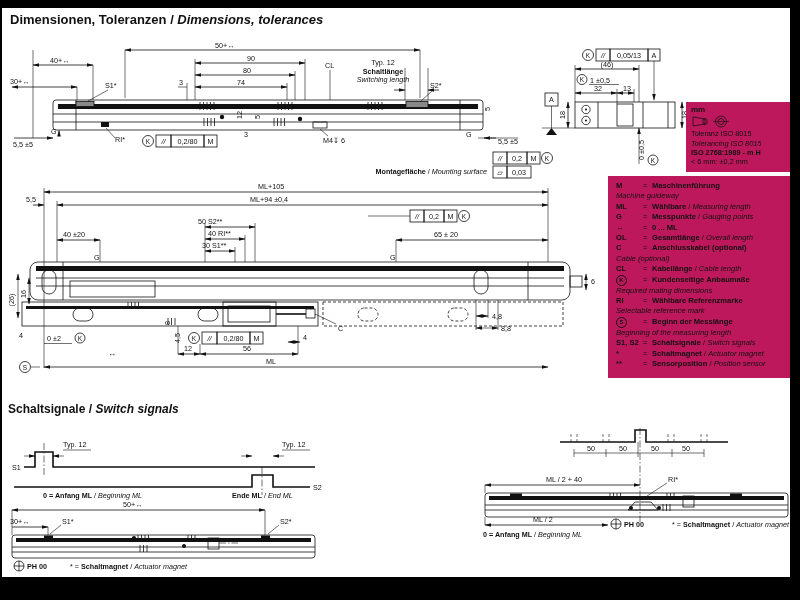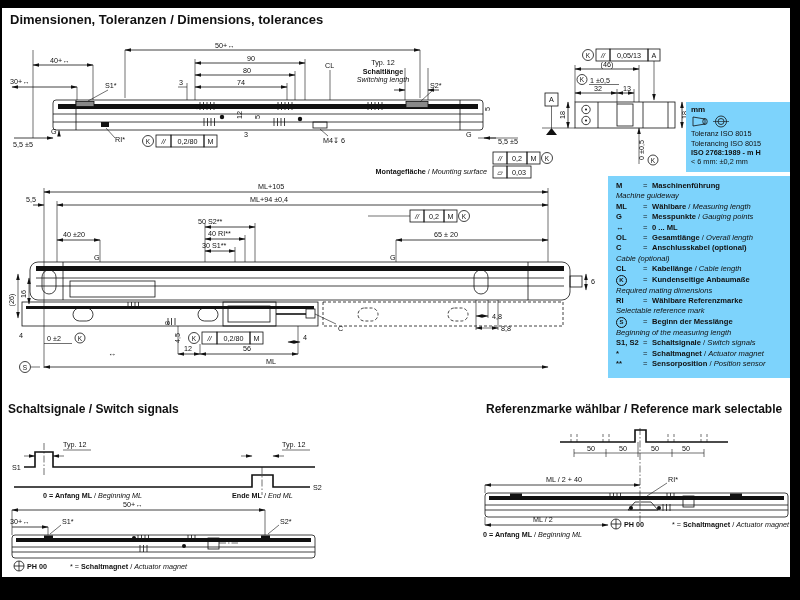--- a/index.html
+++ b/index.html
@@ -9,7 +9,7 @@
   .abs{position:absolute}
   .h1{font-size:13px;font-weight:bold;white-space:nowrap}
   .h2{font-size:12px;font-weight:bold;white-space:nowrap}
-  .it{}
+  .it{font-style:italic}
   .graybox{background:#7dd3fc;box-sizing:border-box}
   .tolbox{left:684px;top:94px;width:104px;height:70px;padding:3px 5px;font-size:7.3px;line-height:9.3px}
   .tolbox .u{font-weight:bold;font-size:8px}

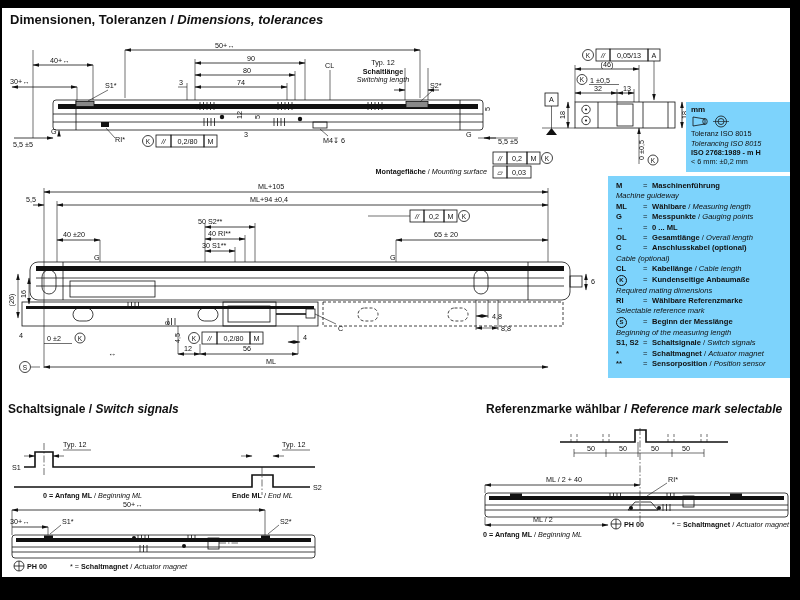--- a/index.html
+++ b/index.html
@@ -10,7 +10,7 @@
   .h1{font-size:13px;font-weight:bold;white-space:nowrap}
   .h2{font-size:12px;font-weight:bold;white-space:nowrap}
   .it{font-style:italic}
-  .graybox{background:#7dd3fc;box-sizing:border-box}
+  .graybox{background:#be185d;box-sizing:border-box}
   .tolbox{left:684px;top:94px;width:104px;height:70px;padding:3px 5px;font-size:7.3px;line-height:9.3px}
   .tolbox .u{font-weight:bold;font-size:8px}
   .legend{left:606px;top:168px;width:182px;height:202px;padding:5px 3px 3px 8px;

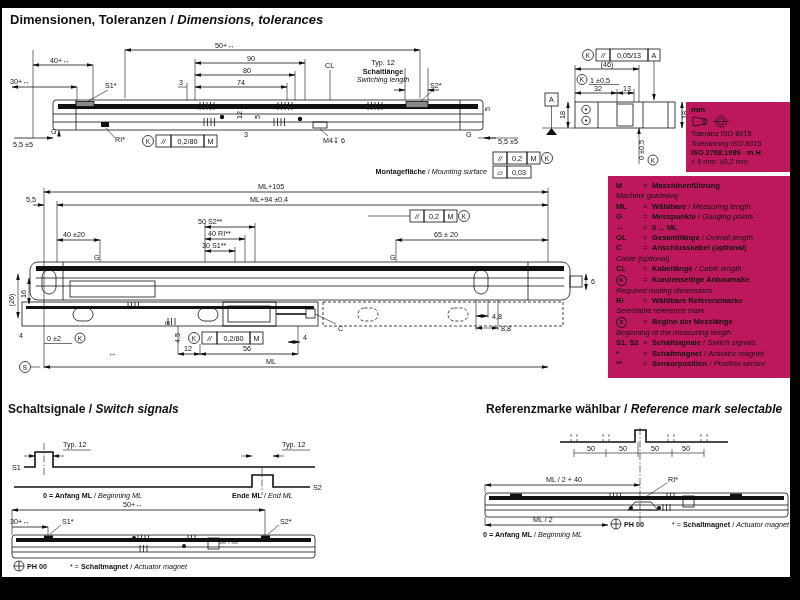--- a/index.html
+++ b/index.html
@@ -445,9 +445,6 @@
   <div class="abs h2" style="left:6px;top:394px">
     <span>Schaltsignale</span><span>&nbsp;/&nbsp;</span><span class="it">Switch signals</span>
   </div>
-  <div class="abs h2" style="left:484px;top:394px">
-    <span>Referenzmarke wählbar</span><span>&nbsp;/&nbsp;</span><span class="it">Reference mark selectable</span>
-  </div>
 
   <svg class="abs" style="left:6px;top:417px" width="330" height="80" viewBox="0 0 330 80">
     <defs>

